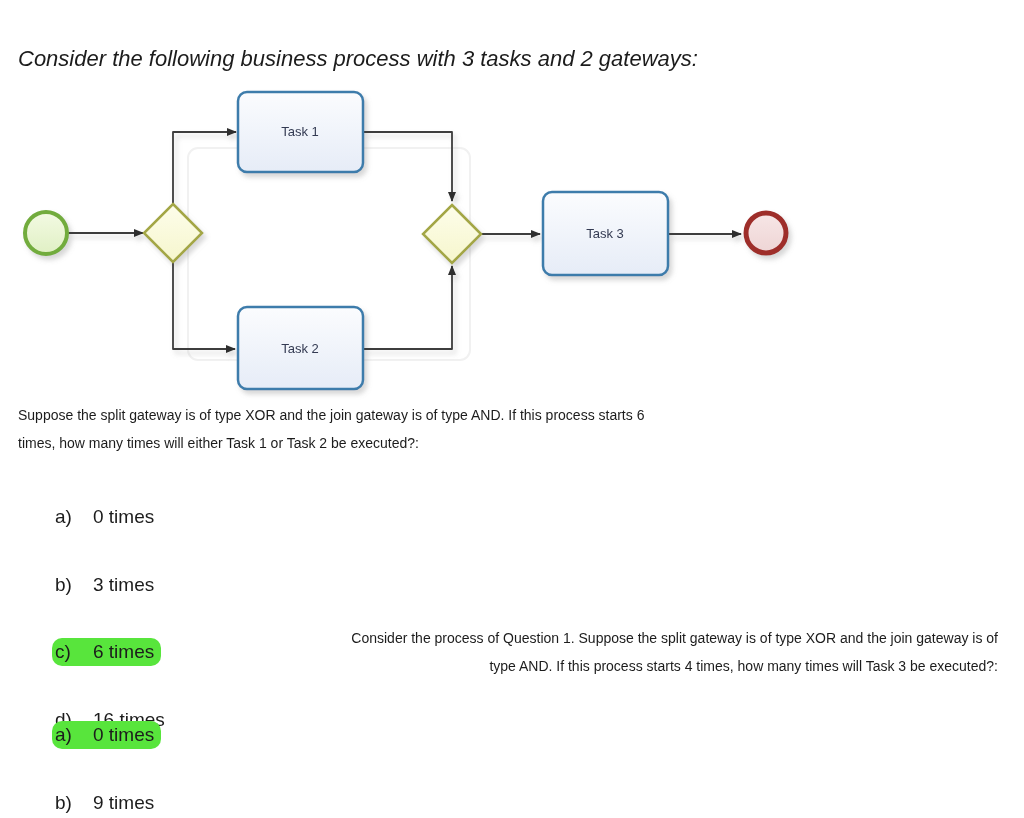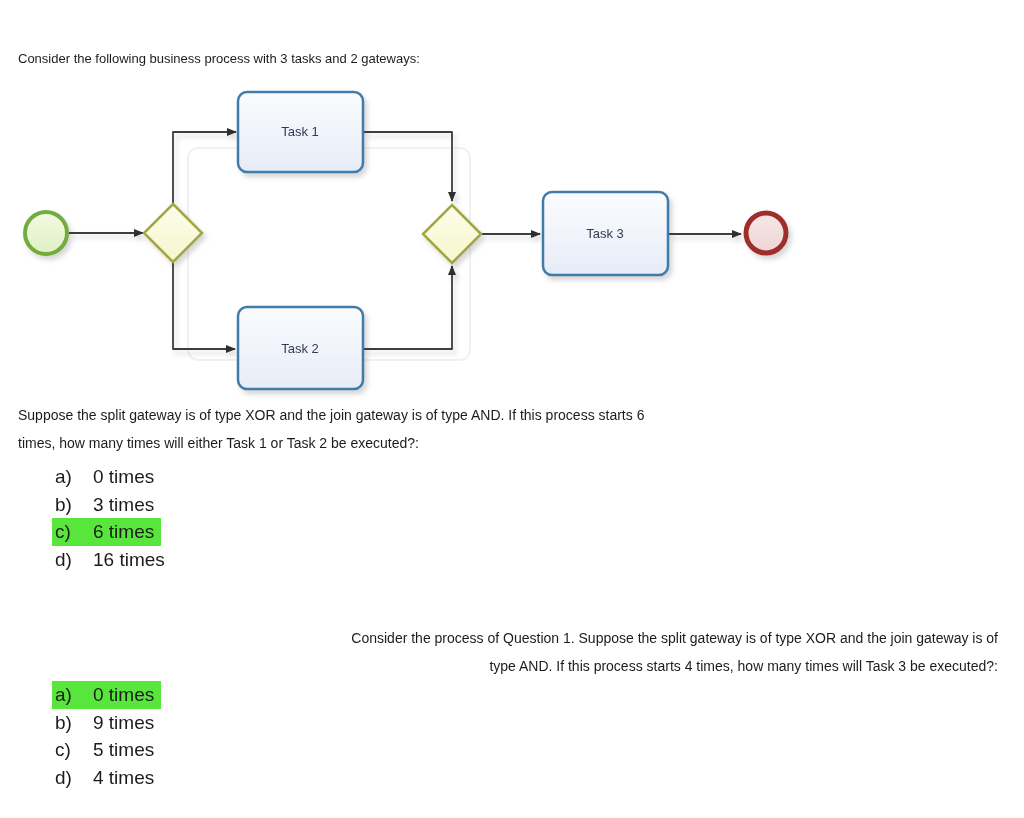--- a/index.html
+++ b/index.html
@@ -14,8 +14,9 @@
   .abs { position: absolute; }
   .title {
     left: 18px; top: 45px;
-    font-size: 13px; line-height: 27px;
+    font-size: 22px; line-height: 27px;
     white-space: pre-line;
+    font-style: italic;
   }
   .para {
     left: 18px;

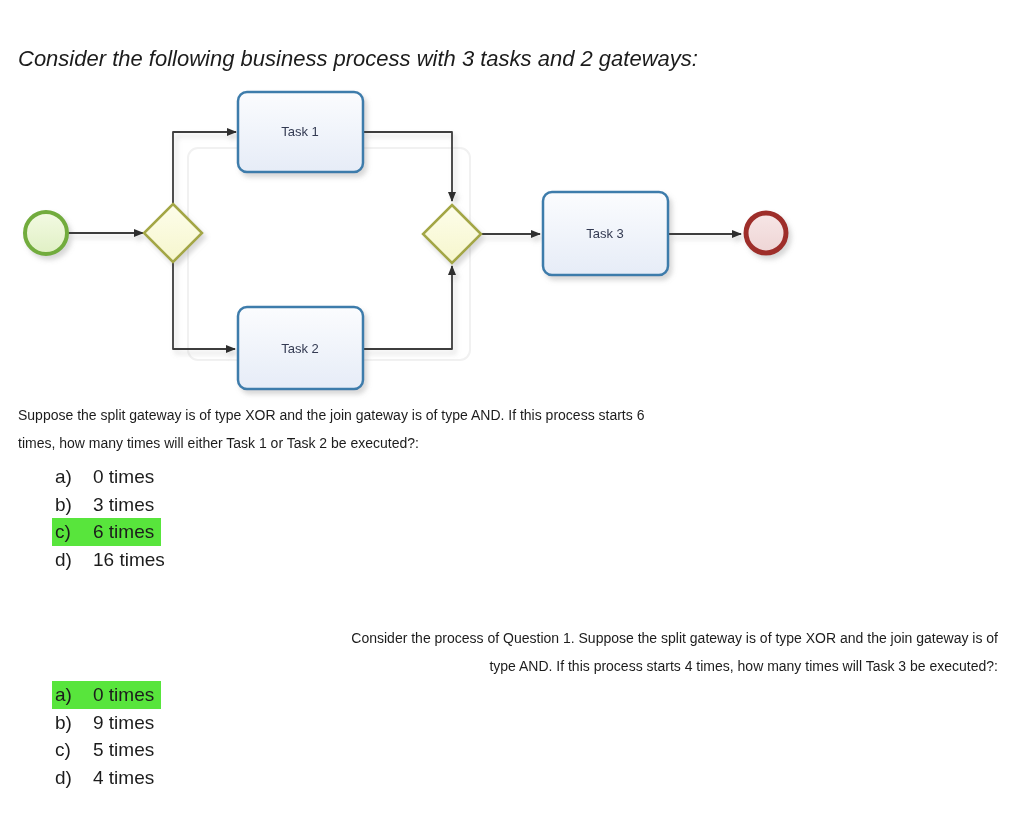--- a/index.html
+++ b/index.html
@@ -32,7 +32,7 @@
   }
   .q1-options { top: 463px; }
   .q2-options { top: 681px; }
-  .opt-row { height: 27.5px; line-height: 27.5px; }
+  .opt-row { height: 27.5px; line-height: 27.5px; margin-top: 40px; }
   .opt-chunk {
     display: inline-block;
     padding: 0 7px 0 3px;

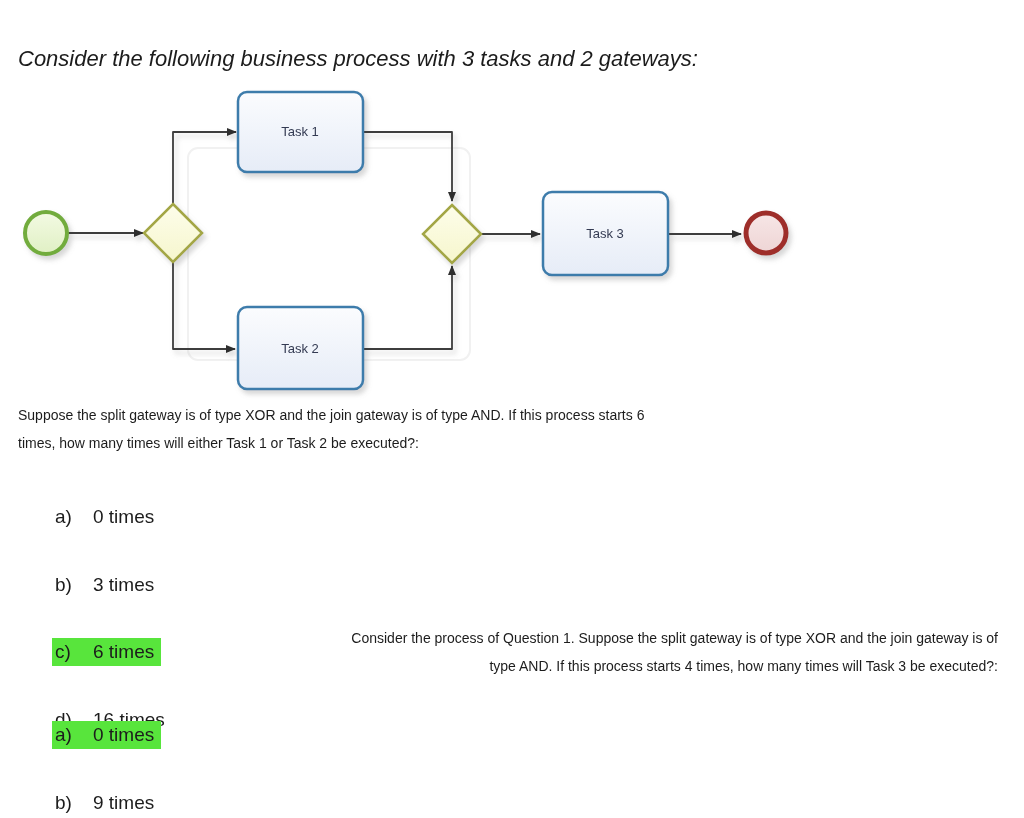--- a/index.html
+++ b/index.html
@@ -38,7 +38,7 @@
     padding: 0 7px 0 3px;
     margin-left: -3px;
   }
-  .opt-chunk.hl { background: var(--highlight, #58e53c); }
+  .opt-chunk.hl { background: var(--highlight, #58e53c); border-radius: 10px; }
   .opt-letter { display: inline-block; width: 38px; }
   svg { display: block; }
   .diagram { left: 0; top: 0; }

